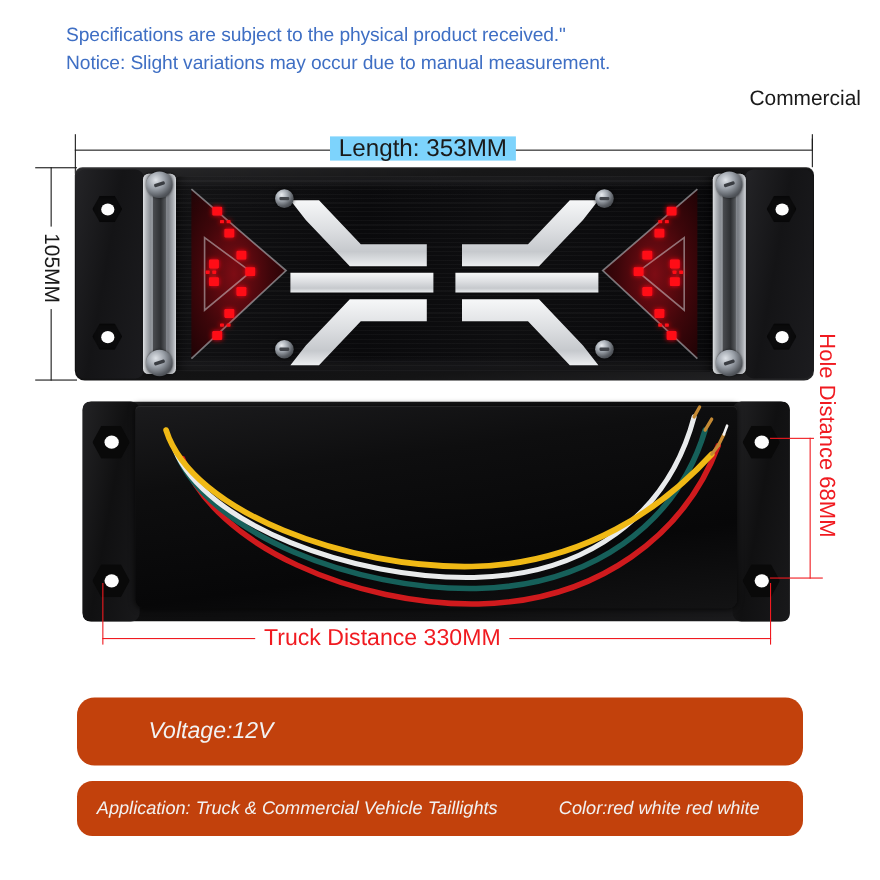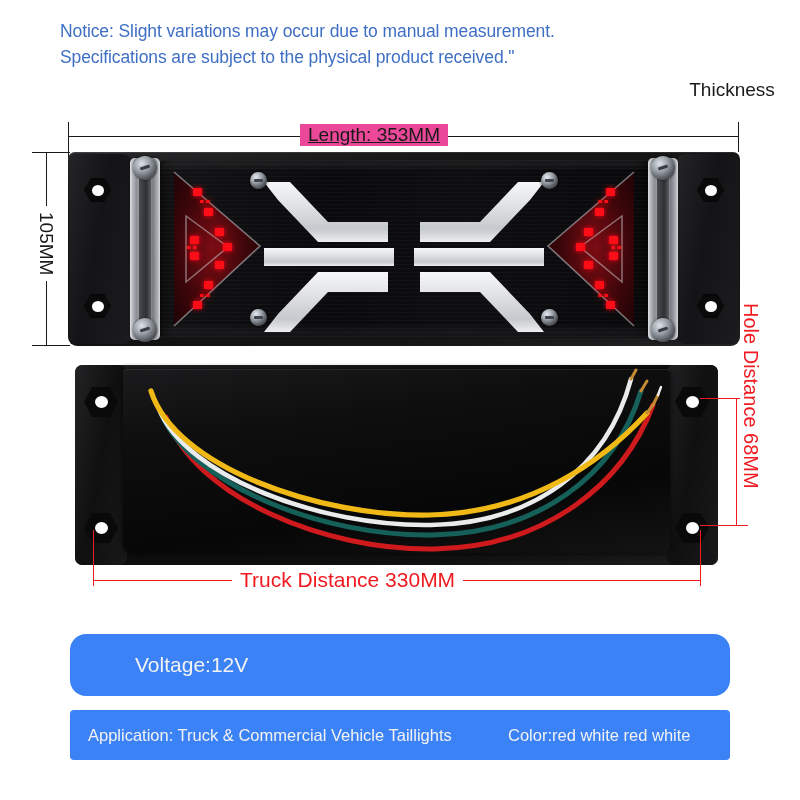--- a/index.html
+++ b/index.html
@@ -257,8 +257,8 @@
 <body>
 
 <div class="abs" id="notice" data-name="notice-text">
+  <span class="line" data-name="notice-line-2">Specifications are subject to the physical product received."</span>
   <span class="line" data-name="notice-line-1">Notice: Slight variations may occur due to manual measurement.</span>
-  <span class="line" data-name="notice-line-2">Specifications are subject to the physical product received."</span>
 </div>
 
 <div class="abs" id="thickness-label" data-name="thickness-annotation">

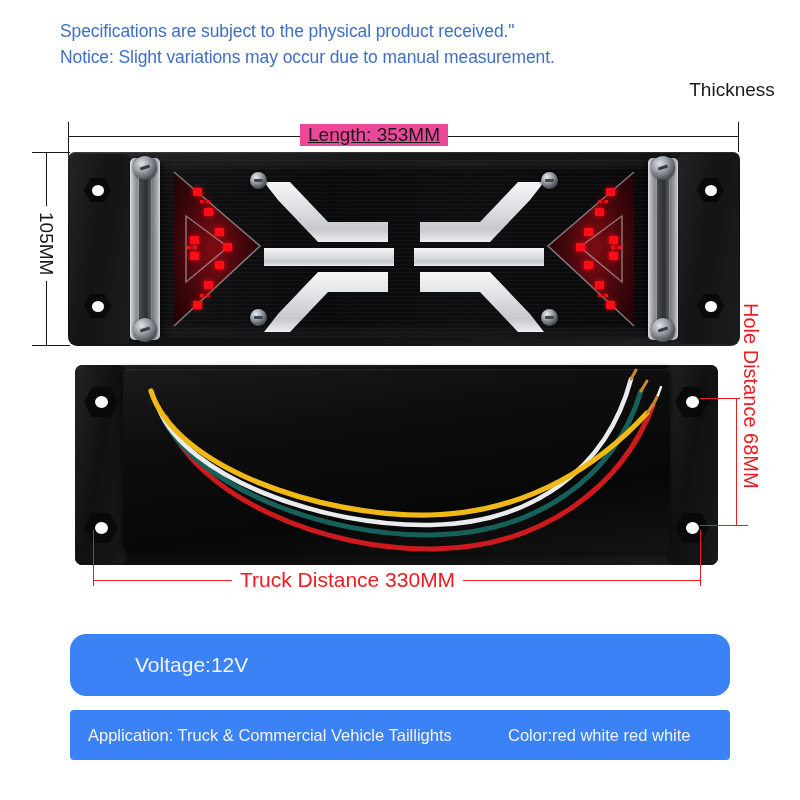--- a/index.html
+++ b/index.html
@@ -262,7 +262,7 @@
 </div>
 
 <div class="abs" id="thickness-label" data-name="thickness-annotation">
-  <div data-name="thickness-label-text">Thickness</div>
+  <div data-name="thickness-label-text">Commercial</div>
 </div>
 
 <div class="abs dimline-v" data-name="thickness-leader-line" style="left:738px; top:126px; height:26px;"></div>

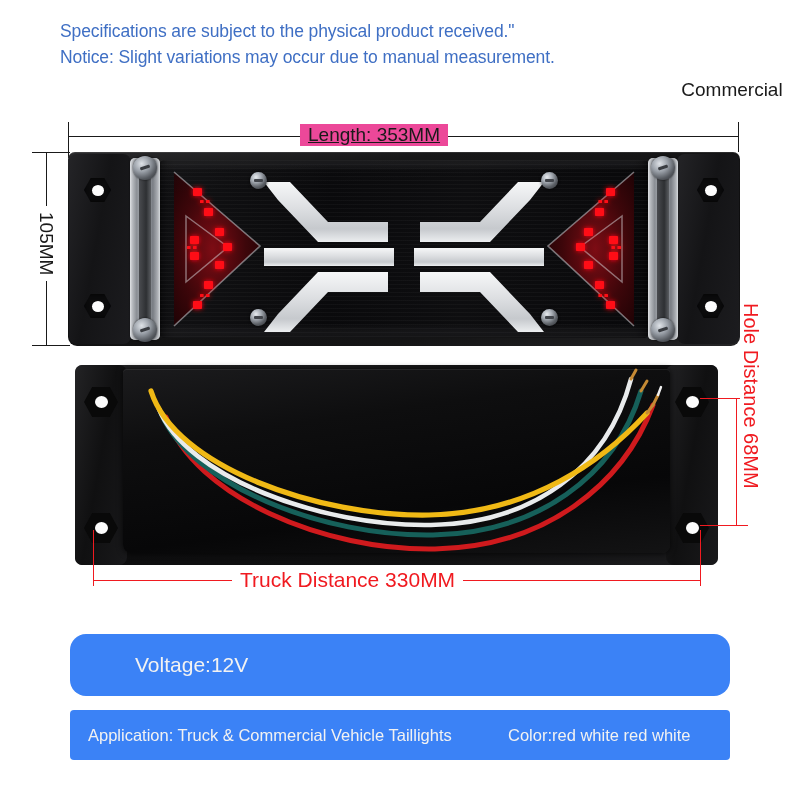--- a/index.html
+++ b/index.html
@@ -273,7 +273,7 @@
 <div class="abs" data-name="length-label" style="left:300px; top:124px;">Length: 353MM</div>
 <style>
   [data-name="length-label"]{
-    background:#ec4899; padding:0 8px; font-size:19px; color:#1a1a1a; white-space:nowrap; line-height:22px;text-decoration:underline;
+    background:#7dd3fc; padding:0 8px; font-size:22px; color:#1a1a1a; white-space:nowrap; line-height:22px;
   }
 </style>
 

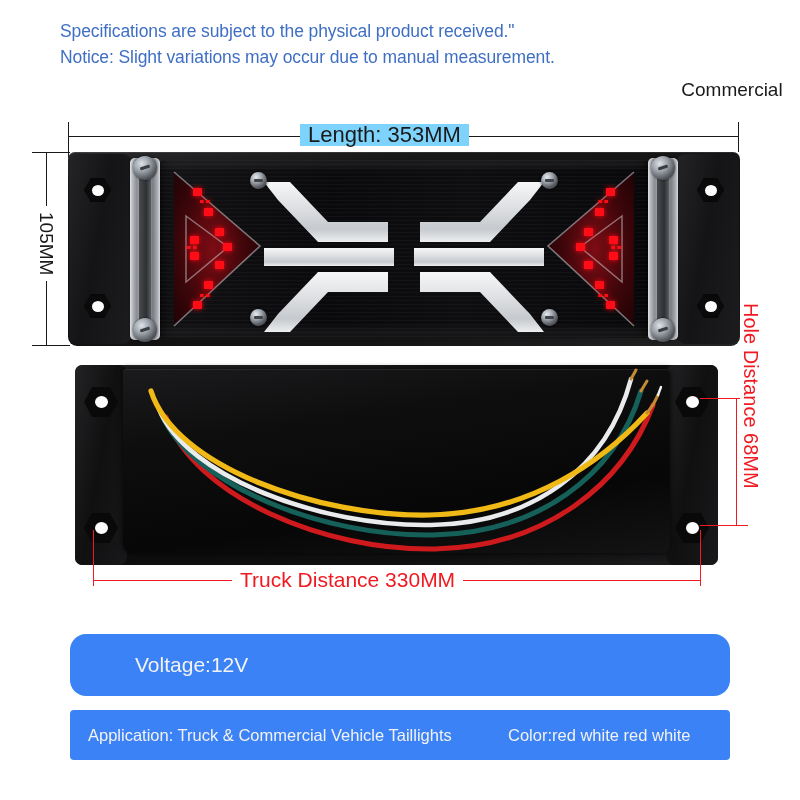--- a/index.html
+++ b/index.html
@@ -232,11 +232,12 @@
 
   
   .spec-bar {
-    background: #3b82f6;
+    background: #c2410c;
     border-radius: 13px;
     color: #f2f2f2;
     display: flex;
     align-items: center;
+    font-style: italic;
   }
   #spec-bar-1 {
     left: 70px; top: 634px;

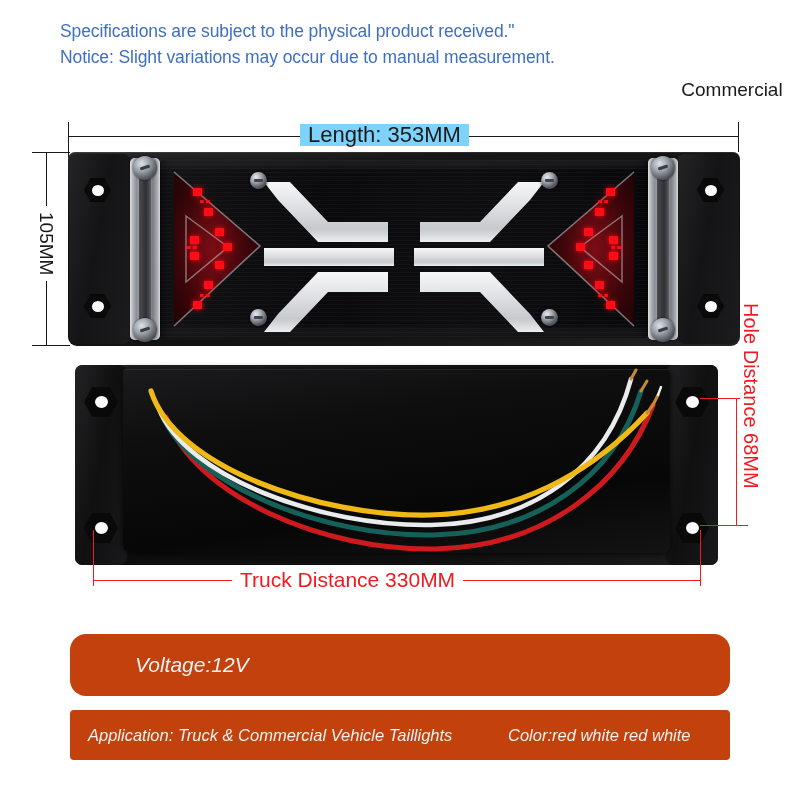--- a/index.html
+++ b/index.html
@@ -247,7 +247,7 @@
   #spec-bar-2 {
     left: 70px; top: 710px;
     width: 660px; height: 50px;
-    border-radius: 4px;
+    border-radius: 14px;
   }
   #spec-voltage   { position:absolute; left: 65px;  font-size: 21px; }
   #spec-weight    { position:absolute; left: 345px; font-size: 21px; }

